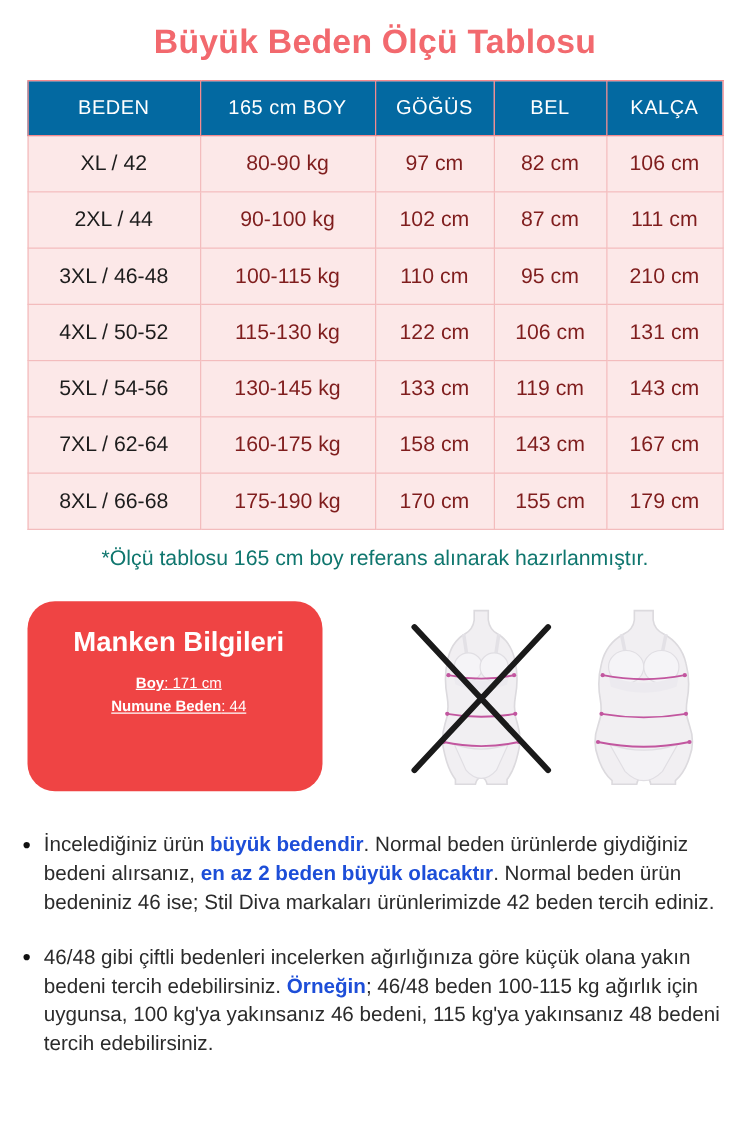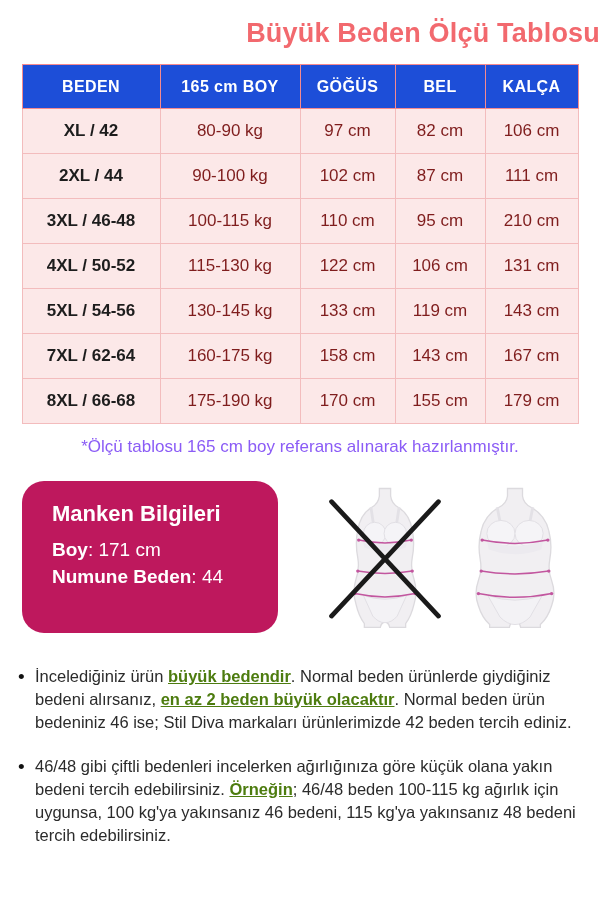--- a/index.html
+++ b/index.html
@@ -10,7 +10,7 @@
     overflow:hidden;
   }
   .page-title {
-    text-align:right; color:#f2696e; font-weight:800;
+    text-align:center; color:#f2696e; font-weight:800;
     font-size:27px; margin:18px 0 15px; letter-spacing:0.2px;
   }
   table.size-table {

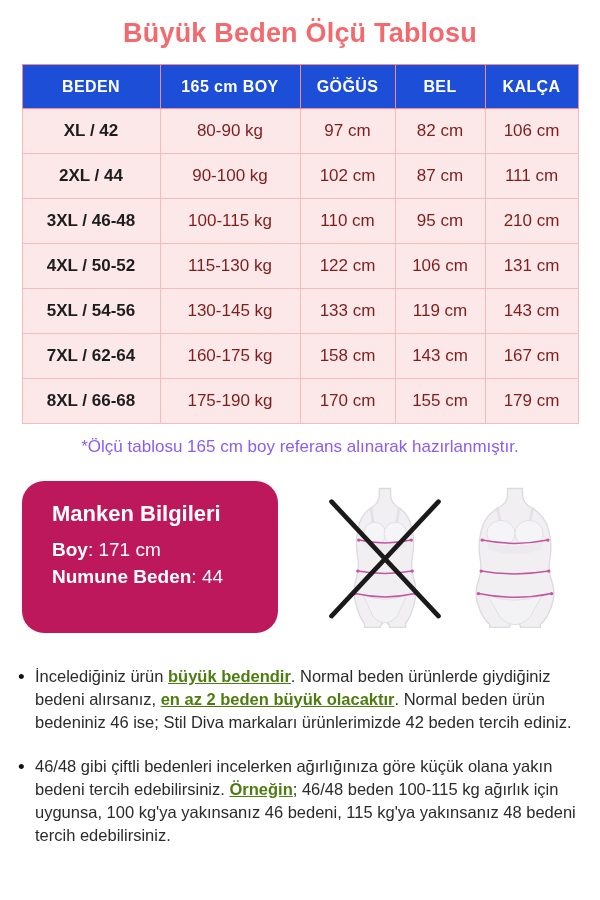--- a/index.html
+++ b/index.html
@@ -17,7 +17,7 @@
     border-collapse:collapse; margin:0 auto; width:556px; table-layout:fixed;
   }
   table.size-table th {
-    background:#1d4ed8; color:#ffffff; font-size:16px; font-weight:700;
+    background:#0369a1; color:#ffffff; font-size:16px; font-weight:400;
     height:44px; border:1px solid #f58a8e; letter-spacing:0.4px; padding:0;
   }
   table.size-table td {

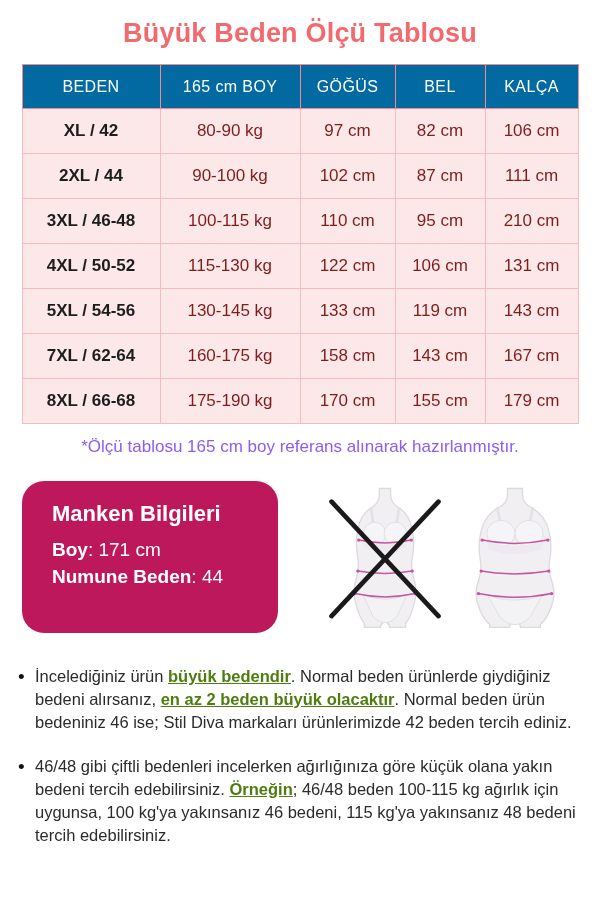--- a/index.html
+++ b/index.html
@@ -24,7 +24,7 @@
     background:#fce8e8; border:1px solid #f3bcbd; height:45px;
     text-align:center; font-size:17px; color:#7f1d1d; padding:0 2px;
   }
-  table.size-table td.col-size { font-weight:700; color:#1d1d1d; }
+  table.size-table td.col-size { font-weight:400; color:#1d1d1d; }
   .footnote {
     text-align:center; font-size:17px; color:#8b5cf6; margin:13px 0 0;
   }

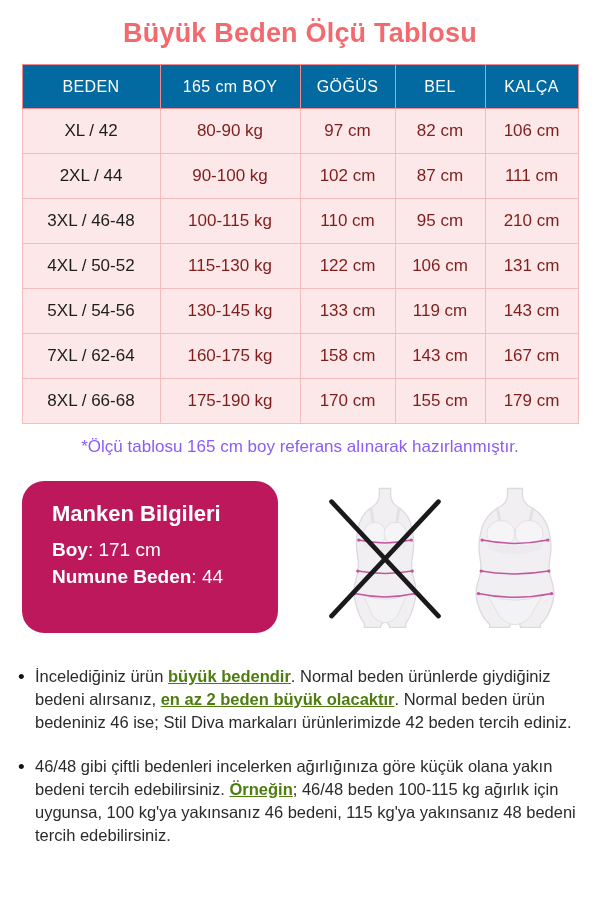--- a/index.html
+++ b/index.html
@@ -26,7 +26,7 @@
   }
   table.size-table td.col-size { font-weight:400; color:#1d1d1d; }
   .footnote {
-    text-align:center; font-size:17px; color:#8b5cf6; margin:13px 0 0;
+    text-align:center; font-size:17px; color:#0f766e; margin:13px 0 0;
   }
   .info-row {
     display:flex; margin:24px 22px 0 22px; align-items:center;

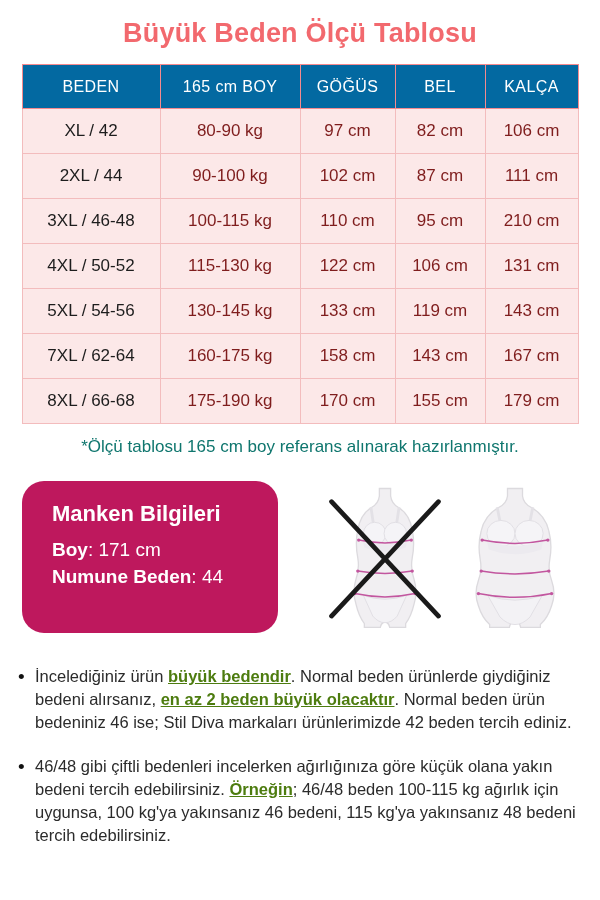--- a/index.html
+++ b/index.html
@@ -32,8 +32,8 @@
     display:flex; margin:24px 22px 0 22px; align-items:center;
   }
   .model-card {
-    background:#be185d; border-radius:22px; color:#ffffff;
-    width:256px; min-height:152px; padding:20px 24px 20px 30px; flex:0 0 auto;
+    background:#ef4444; border-radius:22px; color:#ffffff;
+    width:236px; min-height:152px; padding:20px 24px 20px 30px; flex:0 0 auto;text-align:center;
   }
   .model-card .model-title { font-size:22px; font-weight:800; margin-bottom:12px; }
   .model-card .model-field { font-size:19px; margin-top:5px; }

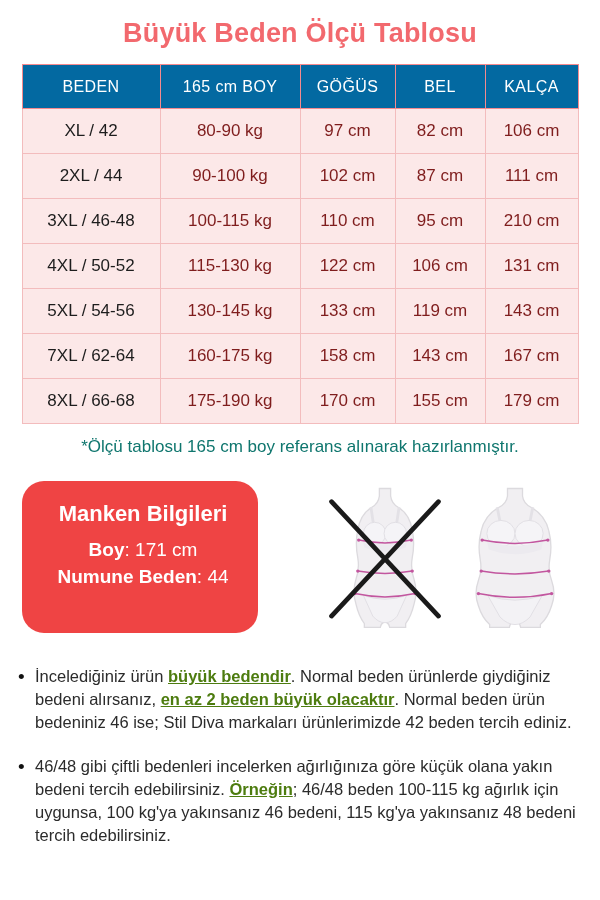--- a/index.html
+++ b/index.html
@@ -36,7 +36,7 @@
     width:236px; min-height:152px; padding:20px 24px 20px 30px; flex:0 0 auto;text-align:center;
   }
   .model-card .model-title { font-size:22px; font-weight:800; margin-bottom:12px; }
-  .model-card .model-field { font-size:19px; margin-top:5px; }
+  .model-card .model-field { font-size:12px; margin-top:5px;text-decoration:underline; }
   .model-card .model-field b { font-weight:700; }
   .figures {
     flex:1; display:flex; justify-content:flex-end; align-items:center; gap:8px;

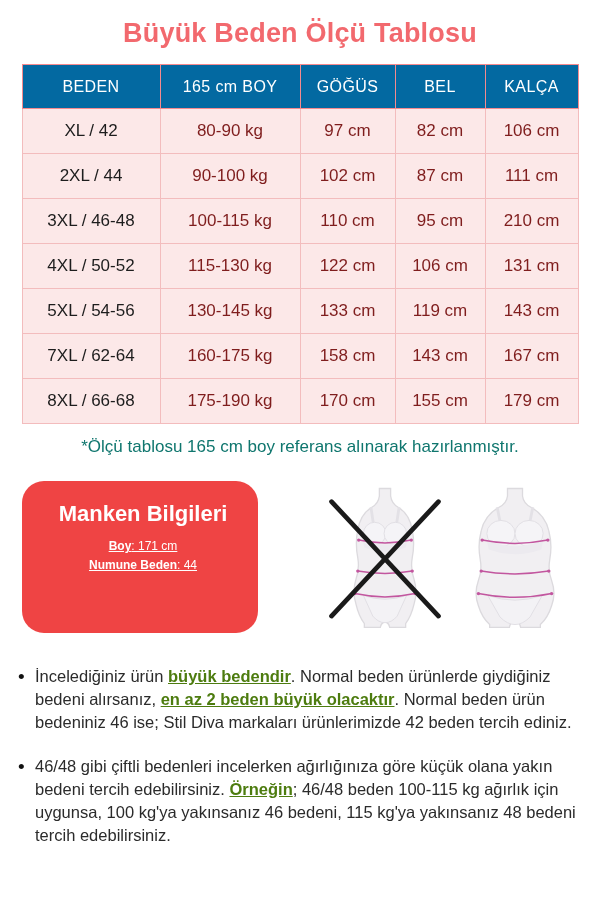--- a/index.html
+++ b/index.html
@@ -53,7 +53,7 @@
     content:"\2022"; position:absolute; left:2px; top:-1px;
     color:#111111; font-size:19px;
   }
-  ul.notes li b { font-weight:700; color:#4d7c0f;text-decoration:underline; }
+  ul.notes li b { font-weight:700; color:#1d4ed8; }
 </style>
 </head>
 <body>

